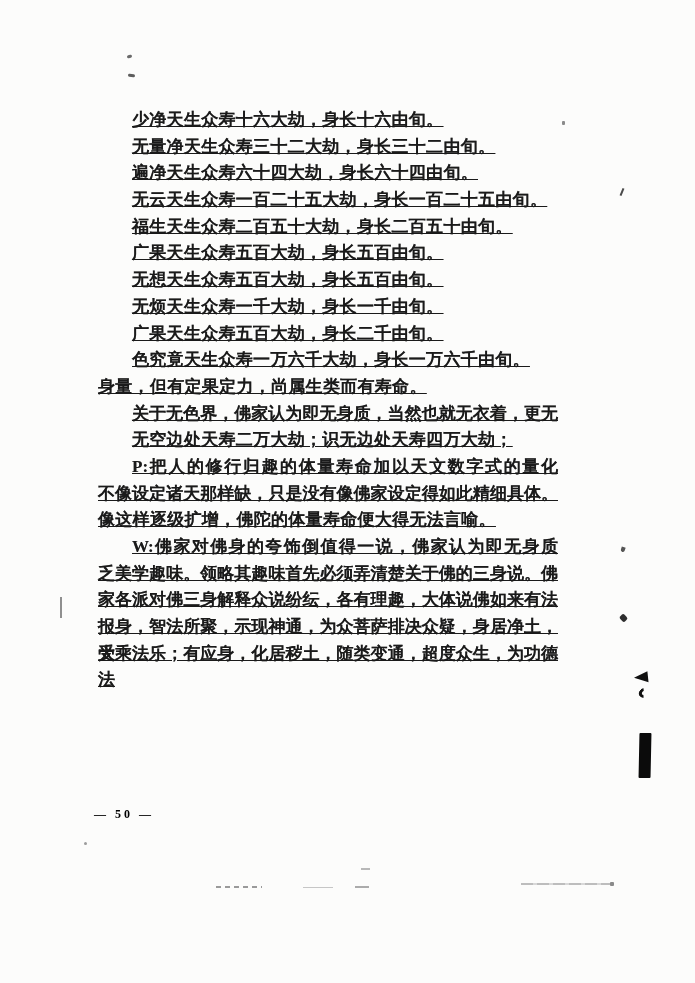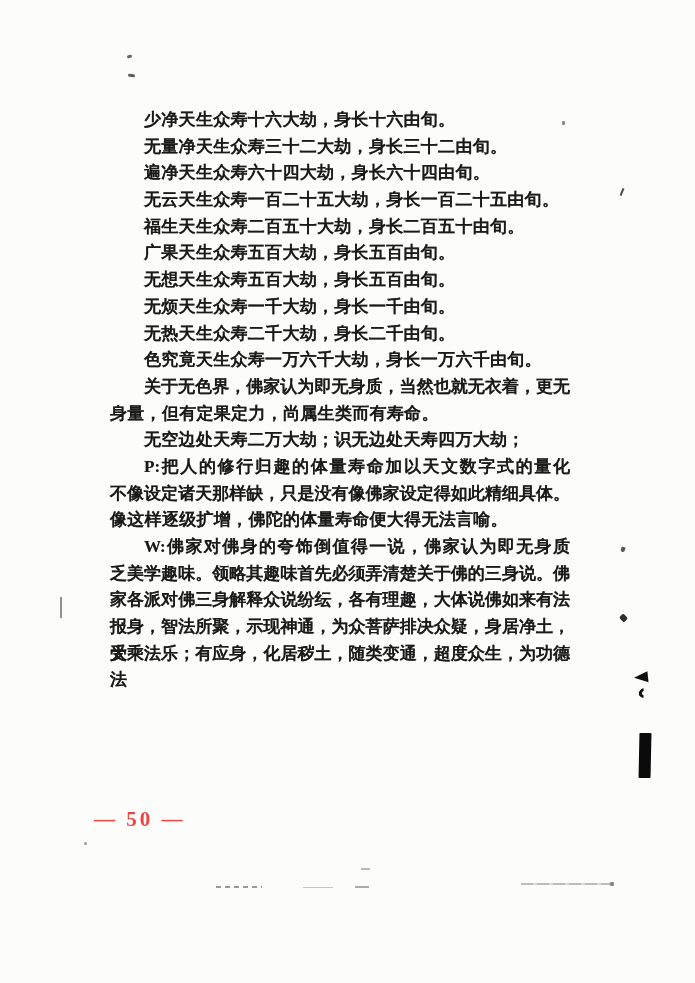--- a/index.html
+++ b/index.html
@@ -17,8 +17,9 @@
   }
   .text-block {
     position:absolute;
-    left:110px; top:107px;
+    left:98px; top:107px;
     width:460px;
+    text-decoration:underline;
   }
   .ln {
     height:26.7px;

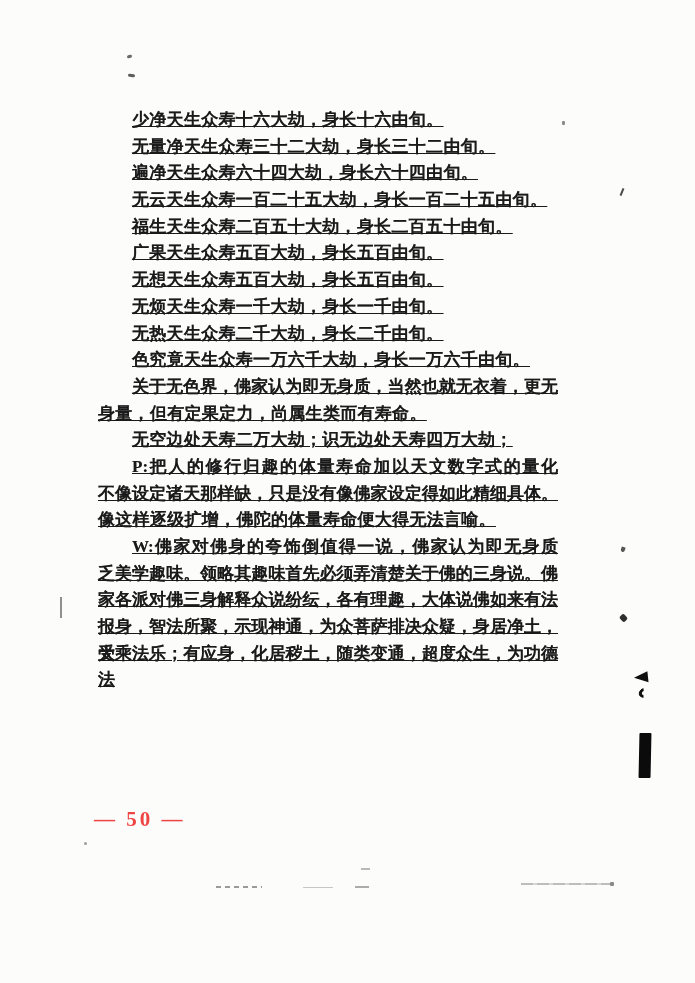--- a/index.html
+++ b/index.html
@@ -93,7 +93,7 @@
     <div class="ln ind">广果天生众寿五百大劫，身长五百由旬。</div>
     <div class="ln ind">无想天生众寿五百大劫，身长五百由旬。</div>
     <div class="ln ind">无烦天生众寿一千大劫，身长一千由旬。</div>
-    <div class="ln ind">无热天生众寿二千大劫，身长二千由旬。</div>
+    <div class="ln ind">广果天生众寿五百大劫，身长二千由旬。</div>
     <div class="ln ind">色究竟天生众寿一万六千大劫，身长一万六千由旬。</div>
     <div class="ln ind just">关于无色界，佛家认为即无身质，当然也就无衣着，更无</div>
     <div class="ln">身量，但有定果定力，尚属生类而有寿命。</div>

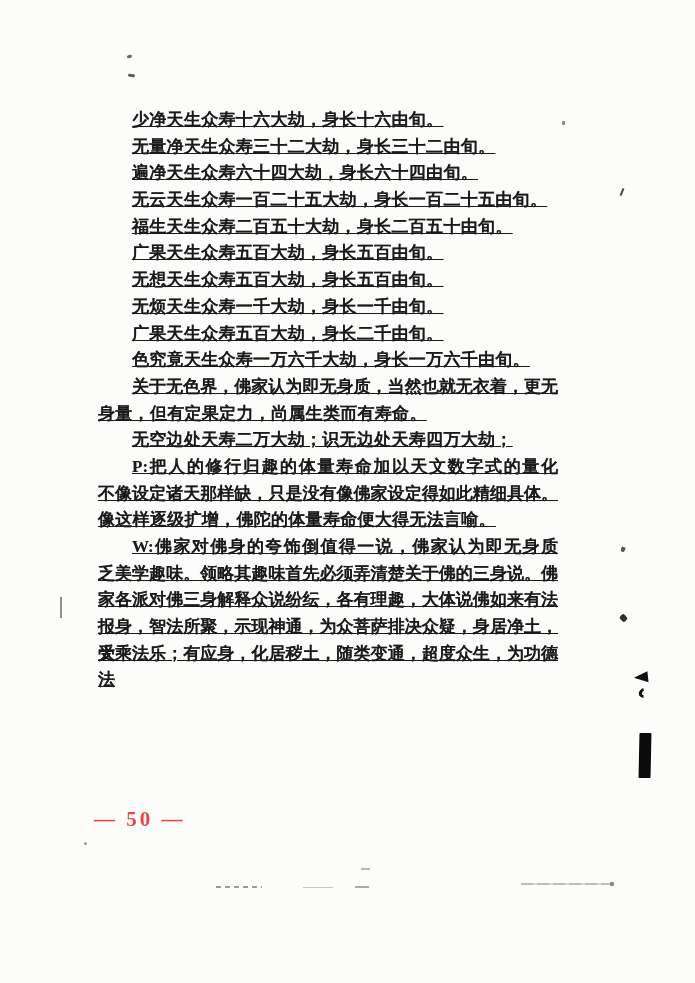--- a/index.html
+++ b/index.html
@@ -95,8 +95,8 @@
     <div class="ln ind">无烦天生众寿一千大劫，身长一千由旬。</div>
     <div class="ln ind">广果天生众寿五百大劫，身长二千由旬。</div>
     <div class="ln ind">色究竟天生众寿一万六千大劫，身长一万六千由旬。</div>
+    <div class="ln">身量，但有定果定力，尚属生类而有寿命。</div>
     <div class="ln ind just">关于无色界，佛家认为即无身质，当然也就无衣着，更无</div>
-    <div class="ln">身量，但有定果定力，尚属生类而有寿命。</div>
     <div class="ln ind">无空边处天寿二万大劫；识无边处天寿四万大劫；</div>
     <div class="ln ind just">P:把人的修行归趣的体量寿命加以天文数字式的量化</div>
     <div class="ln just">不像设定诸天那样缺，只是没有像佛家设定得如此精细具体。</div>

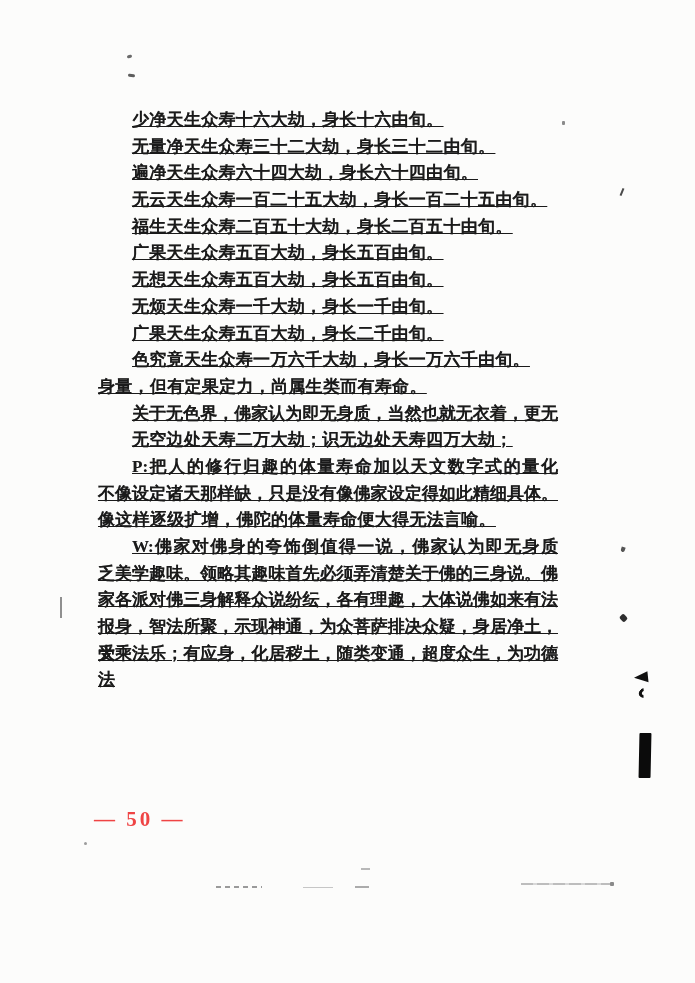--- a/index.html
+++ b/index.html
@@ -40,10 +40,10 @@
   .pagenum {
     position:absolute;
     left:94px; top:807px;
-    font-size:21px;
+    font-size:12px;
     font-weight:600;
     letter-spacing:3px;
-    color:#ef4444;
+    color:#000000;
   }
   
   .art { position:absolute; }

